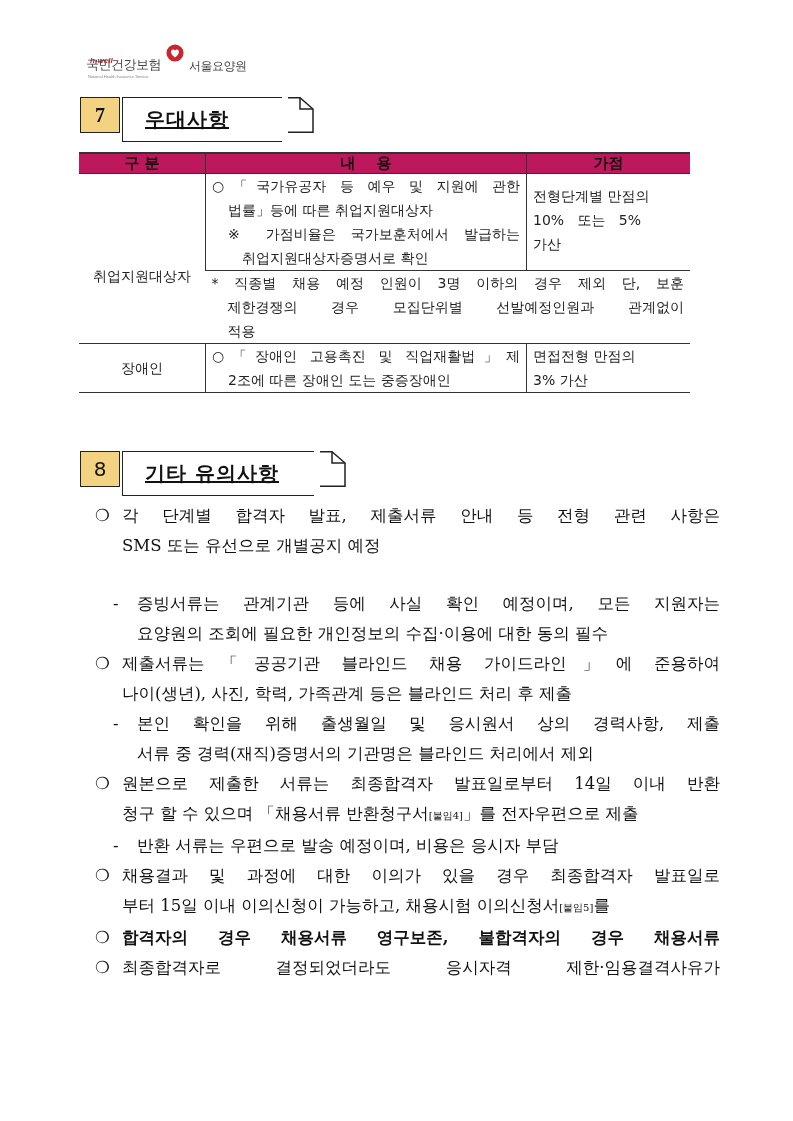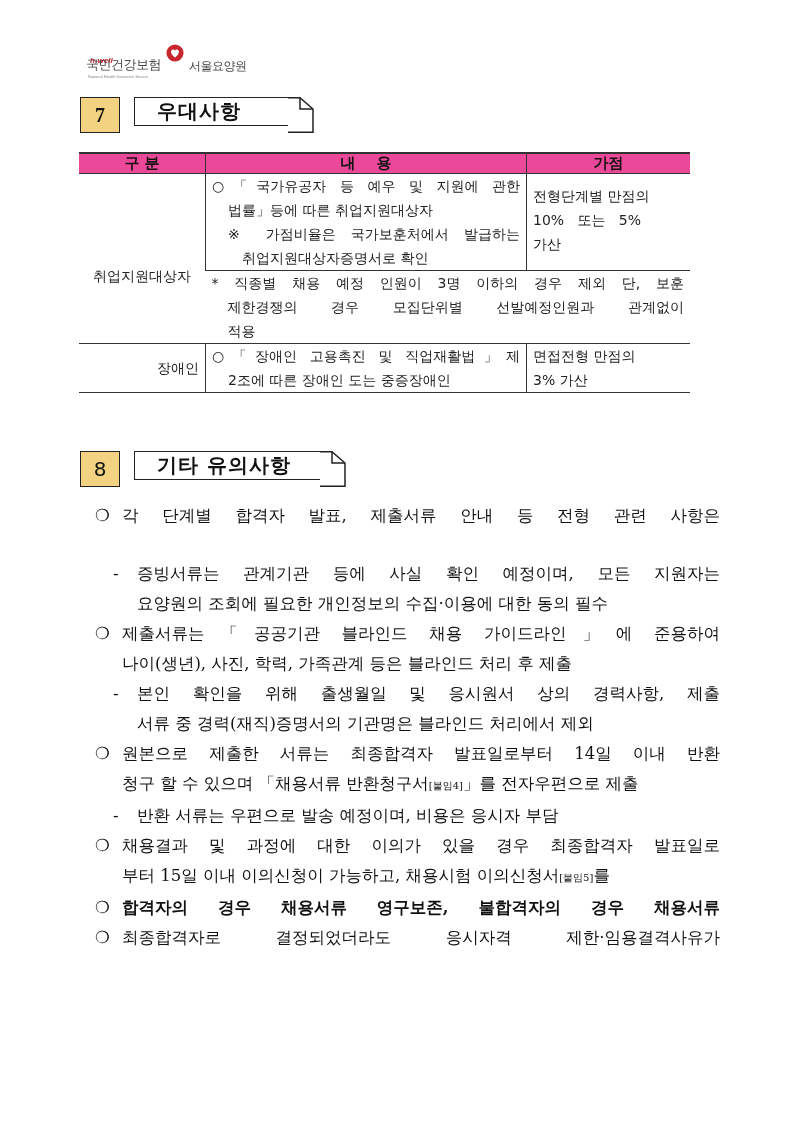--- a/index.html
+++ b/index.html
@@ -18,8 +18,8 @@
   .sec { position: absolute; left: 80px; height: 38px; }
   .sec .num { position: absolute; left: 0; top: 0; width: 40px; height: 36px; background: #f3d282; border: 1.5px solid #222; box-sizing: border-box;
               font: bold 20px "Liberation Serif", serif; display: flex; align-items: center; justify-content: center; }
-  .sec .title { position: absolute; left: 54px; top: 0; height: 29px; box-sizing: border-box; border: 1.5px solid #222; border-right: none; background: #fff;
-                font: bold 20px "DejaVu Sans", sans-serif; display: flex; align-items: center; padding-left: 22px; letter-spacing: 1px; }
+  .sec .title { position: absolute; left: 42px; top: 0; height: 45px; box-sizing: border-box; border: 1.5px solid #222; border-right: none; background: #fff;
+                font: bold 20px "DejaVu Sans", sans-serif; display: flex; align-items: center; padding-left: 22px; letter-spacing: 1px; text-decoration: underline; }
   .sec svg { position: absolute; top: 0; }
 
   

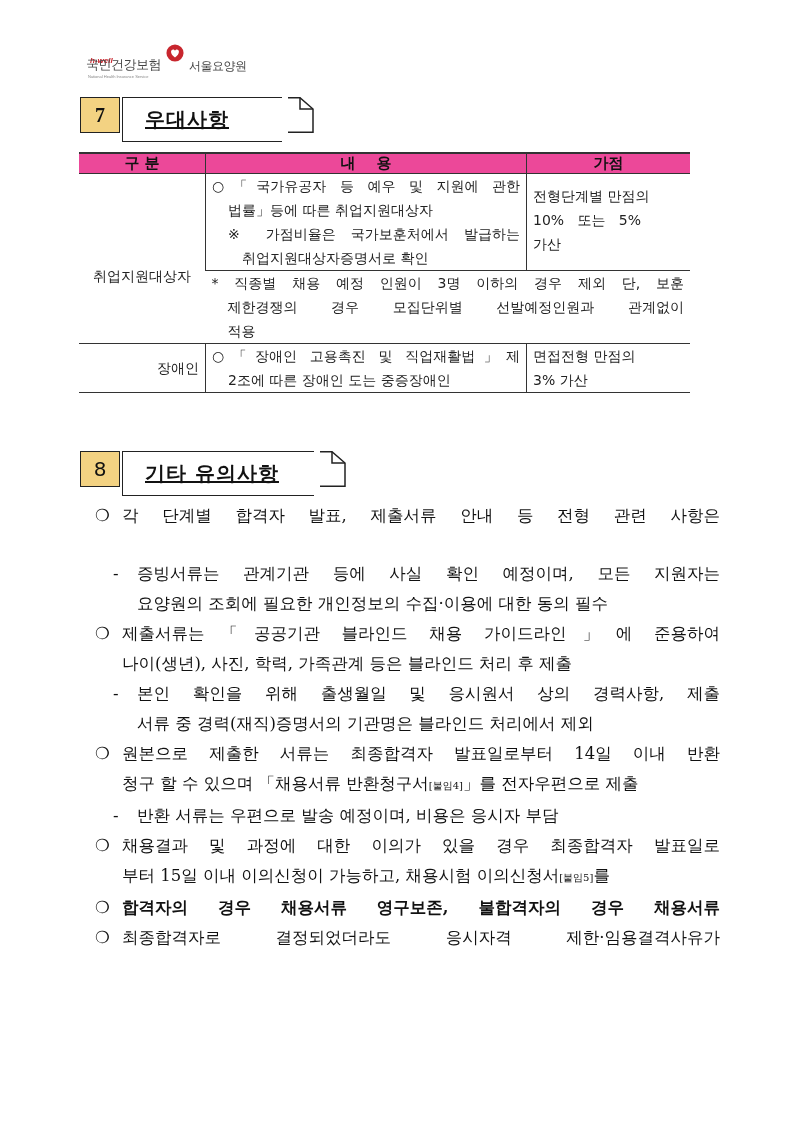--- a/index.html
+++ b/index.html
@@ -24,7 +24,7 @@
 
   
   table.pref { position: absolute; left: 79px; top: 152px; width: 611px; border-collapse: collapse; font-family: "DejaVu Sans", sans-serif; font-size: 14px; }
-  table.pref th { background: #ec4899; font-weight: bold; font-size: 15px; height: 19px; padding: 0; border-top: 2px solid #333; border-bottom: 1px solid #333; border-left: 1px solid #333; text-align: center; line-height: 19px; }
+  table.pref th { background: #be185d; font-weight: bold; font-size: 15px; height: 19px; padding: 0; border-top: 2px solid #333; border-bottom: 1px solid #333; border-left: 1px solid #333; text-align: center; line-height: 19px; }
   table.pref th:first-child { border-left: none; }
   table.pref td { border-left: 1px solid #333; border-bottom: 1px solid #333; padding: 0 6px; vertical-align: top; line-height: 24px; color: #222; }
   table.pref td:first-child { border-left: none; }

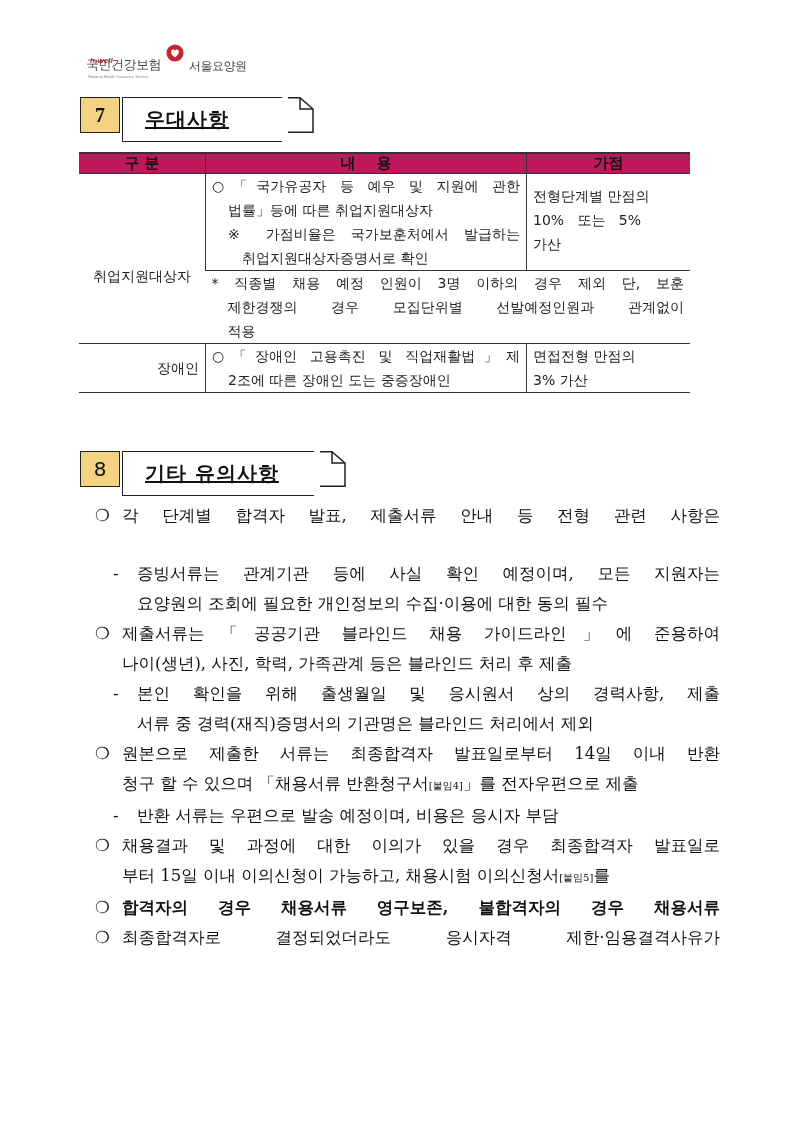--- a/index.html
+++ b/index.html
@@ -99,7 +99,7 @@
       </td>
     </tr>
     <tr>
-      <td style="vertical-align:middle; text-align:right;">장애인</td>
+      <td style="vertical-align:middle; text-align:center;">장애인</td>
       <td>
         <div class="just">○「장애인 고용촉진 및 직업재활법」제</div>
         <div class="cell-ind">2조에 따른 장애인 도는 중증장애인</div>

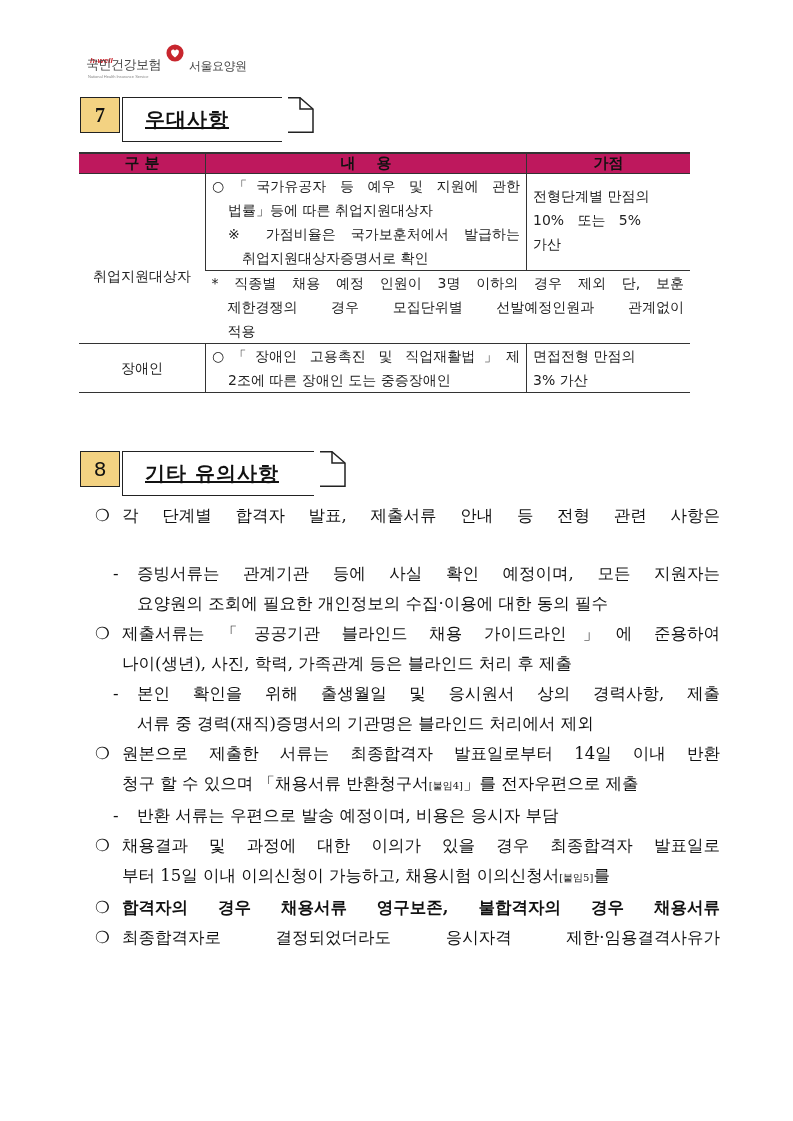--- a/index.html
+++ b/index.html
@@ -127,6 +127,7 @@
     <span style="position:absolute;left:0;">❍</span>
     <span class="j" style="margin-left:27px;">각 단계별 합격자 발표, 제출서류 안내 등 전형 관련 사항은</span>
   </div>
+  <div class="row l1c">SMS 또는 유선으로 개별공지 예정</div>
 
   <div class="row l2">
     <span style="position:absolute;left:18px;">-</span>

